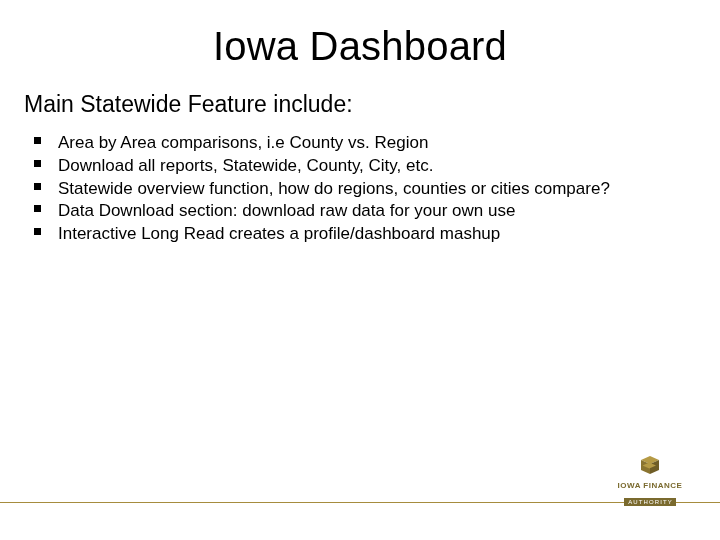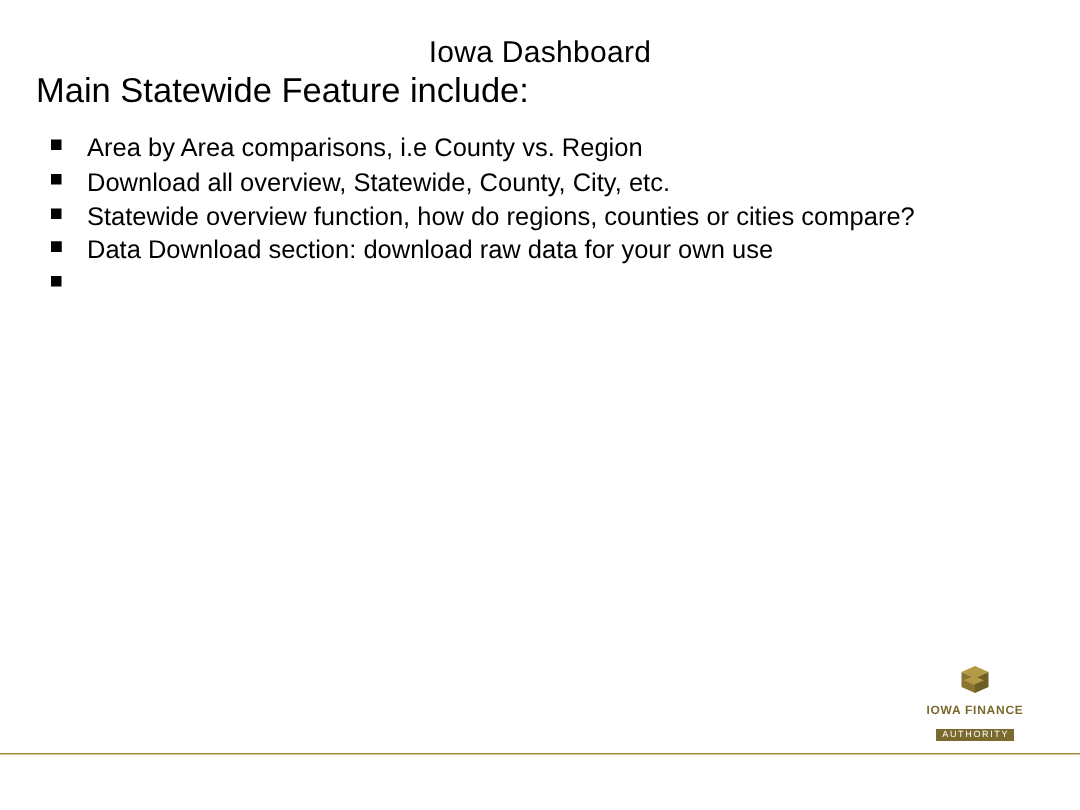--- a/index.html
+++ b/index.html
@@ -19,10 +19,11 @@
     position: relative;
   }
   .title {
-    font-size: 20px;
+    font-size: 40px;
     text-align: center;
     font-weight: normal;
     margin-top: 4px;
+    margin-bottom: 22px;
     letter-spacing: 0.2px;
   }
   .subtitle {

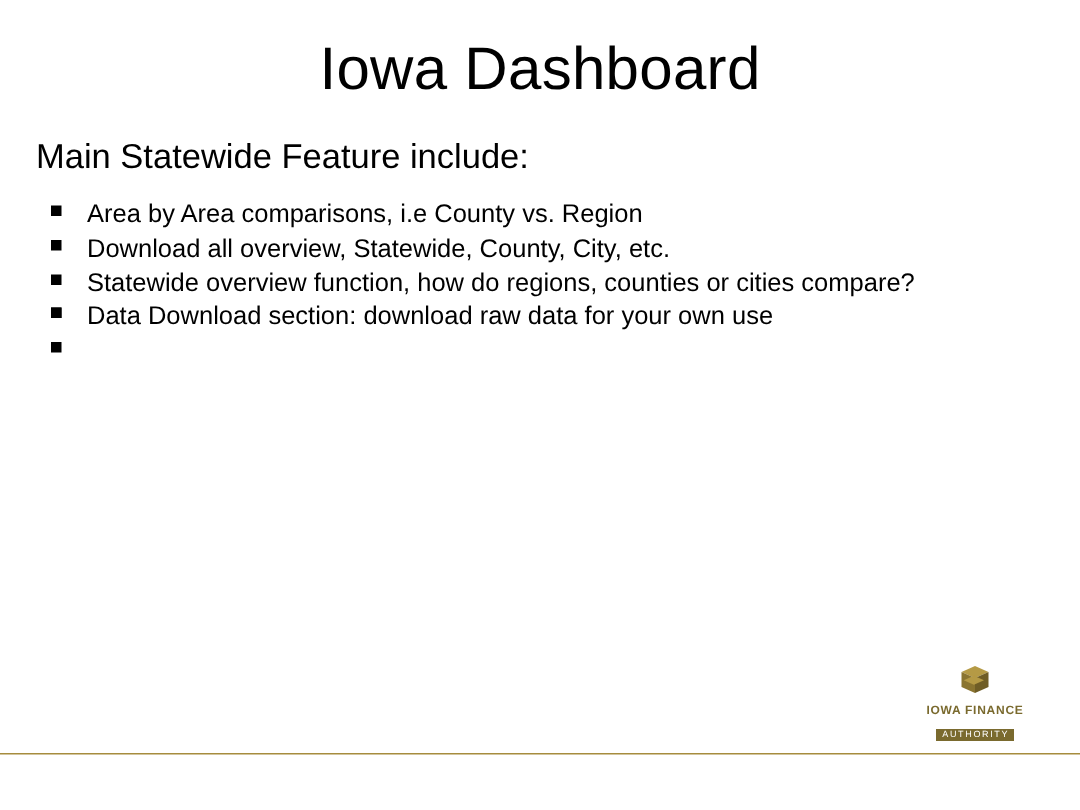--- a/index.html
+++ b/index.html
@@ -93,7 +93,7 @@
   <div class="subtitle">Main Statewide Feature include:</div>
   <ul class="features">
     <li><span class="bullet"></span><span>Area by Area comparisons, i.e County vs. Region</span></li>
-    <li><span class="bullet"></span><span>Download all overview, Statewide, County, City, etc.</span></li>
+    <li><span class="bullet"></span><span>Download all reports, Statewide, County, City, etc.</span></li>
     <li><span class="bullet"></span><span>Statewide overview function, how do regions, counties or cities compare?</span></li>
     <li><span class="bullet"></span></li>
     <li><span class="bullet"></span><span>Data Download section: download raw data for your own use</span></li>

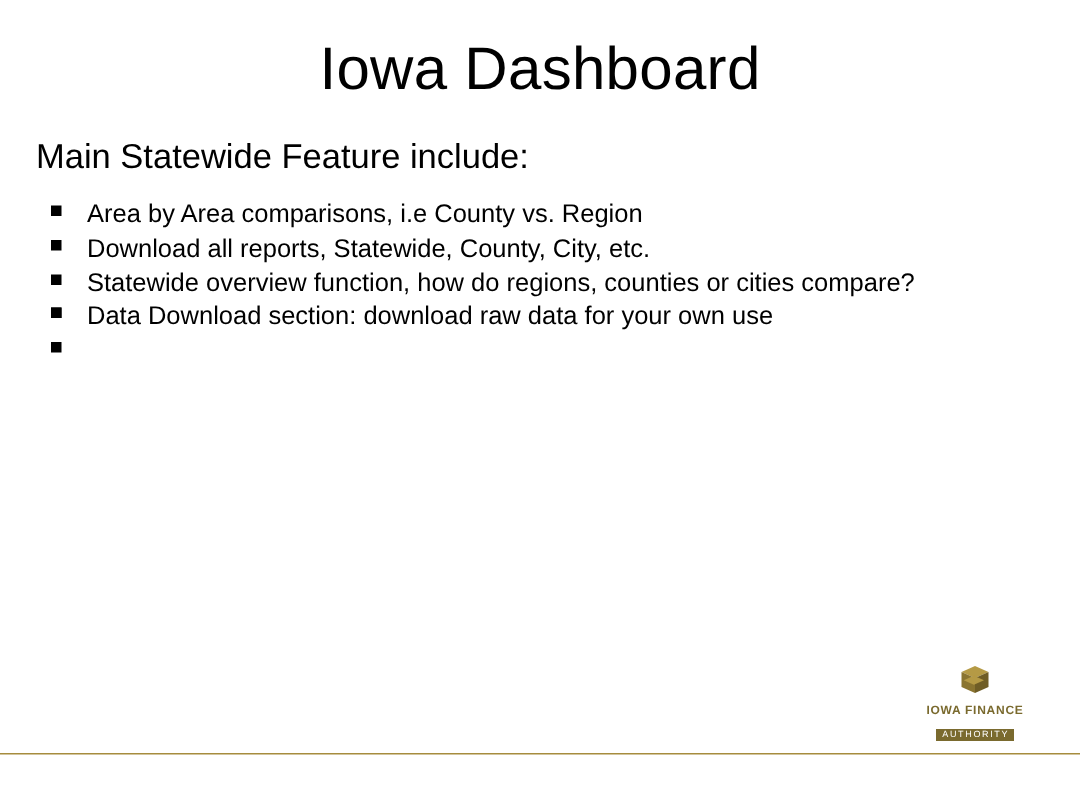--- a/index.html
+++ b/index.html
@@ -97,7 +97,7 @@
     <li><span class="bullet"></span><span>Statewide overview function, how do regions, counties or cities compare?</span></li>
     <li><span class="bullet"></span></li>
     <li><span class="bullet"></span><span>Data Download section: download raw data for your own use</span></li>
-    <li><span class="bullet"></span></li>
+    <li><span class="bullet"></span><span>Interactive Long Read creates a profile/dashboard mashup</span></li>
   </ul>
 
   <div class="footer-line"></div>

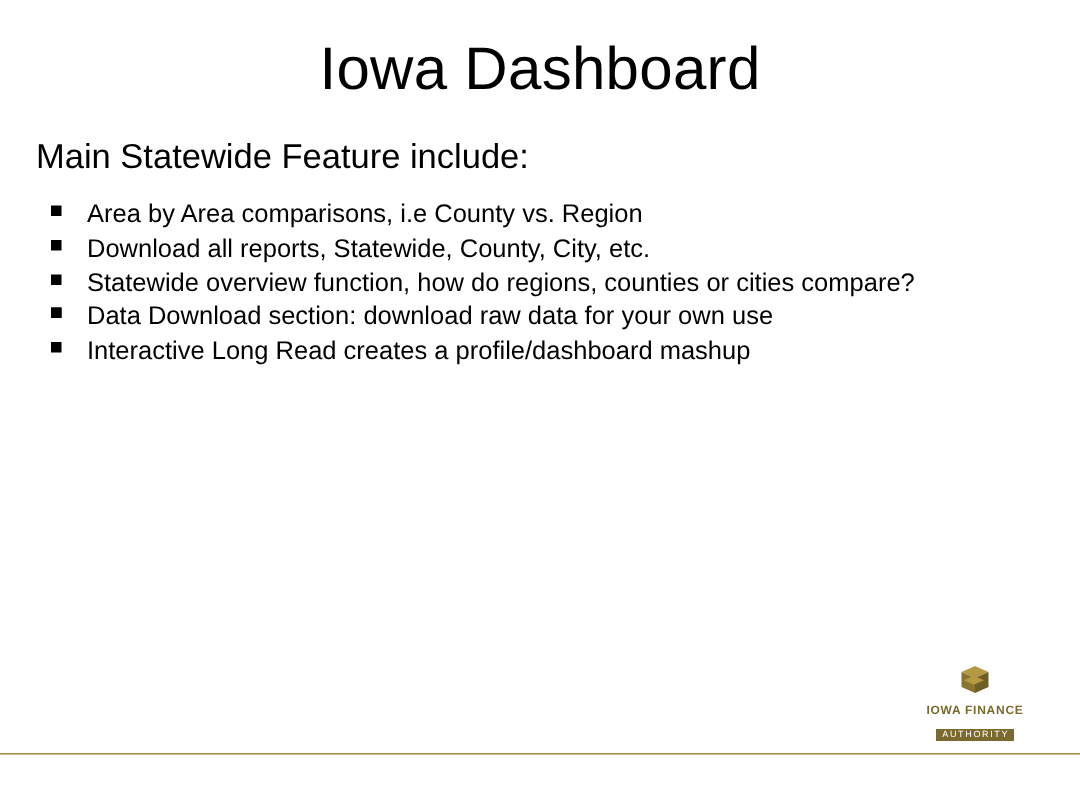--- a/index.html
+++ b/index.html
@@ -62,7 +62,7 @@
   .logo {
     position: absolute;
     right: 24px;
-    bottom: 44px;
+    bottom: 32px;
     width: 92px;
     text-align: center;
   }

